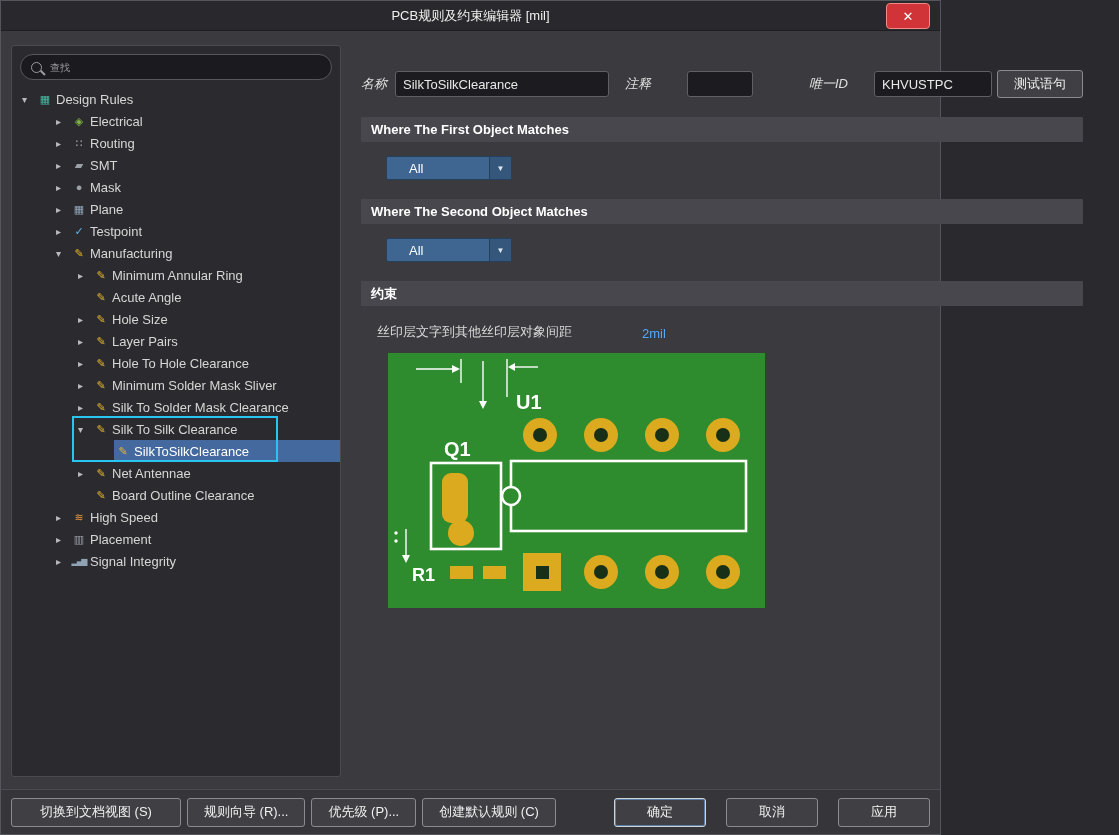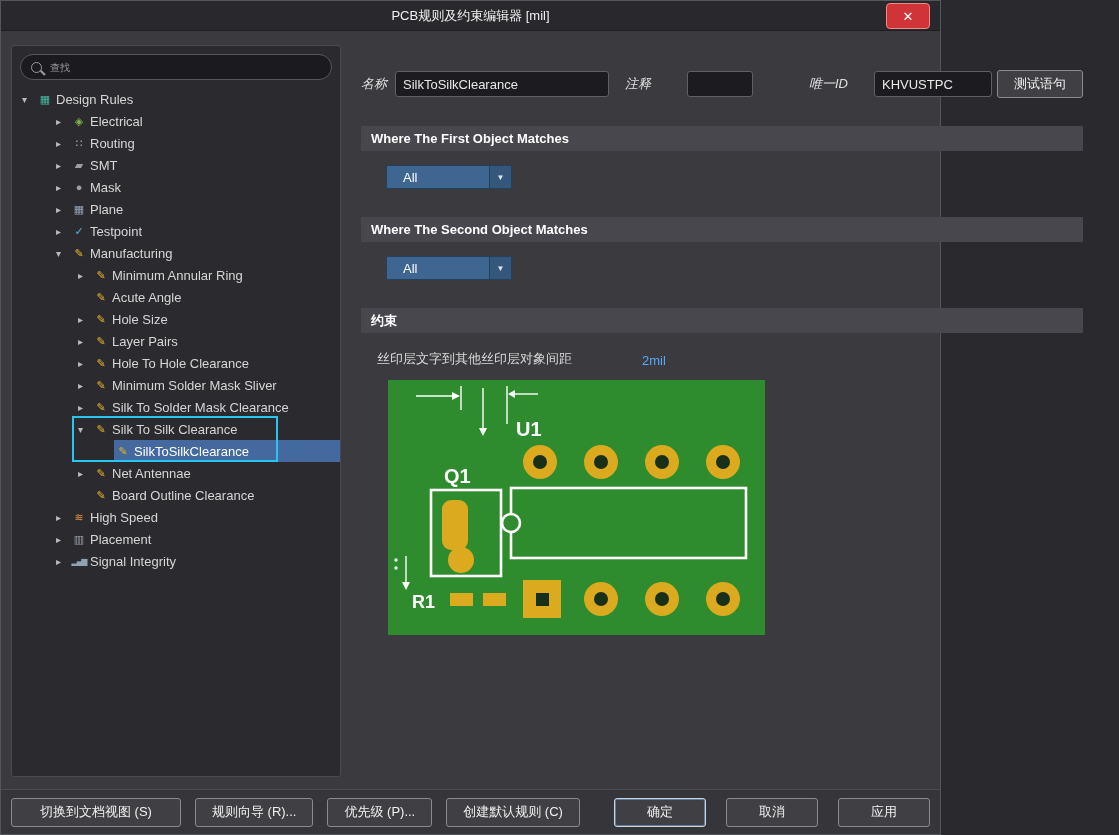--- a/index.html
+++ b/index.html
@@ -87,7 +87,7 @@
   }
   .btn-test { margin-left:auto; height:28px; }
   .section {
-    margin-top:28px; height:25px; line-height:25px; background:#47474d;
+    margin-top:19px; height:25px; line-height:25px; background:#47474d;
     color:#fff; font-weight:bold; padding-left:10px; border-radius:1px;
   }
   .dropdown {

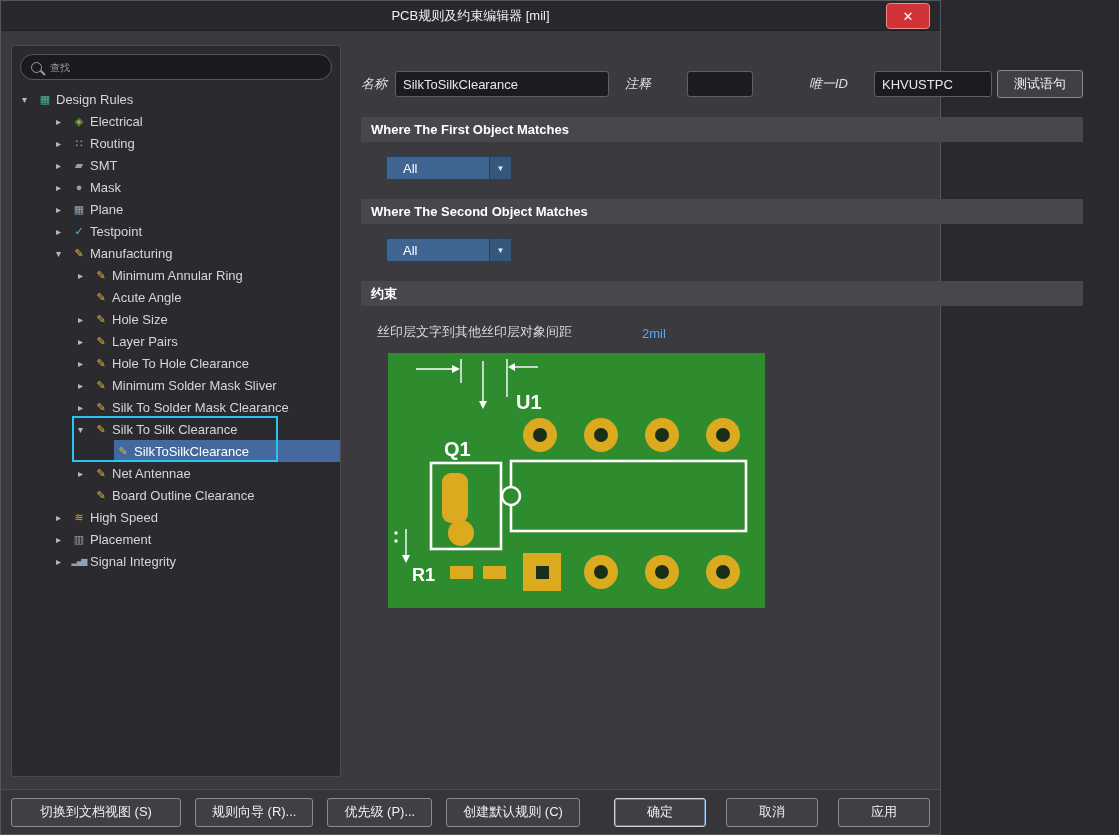--- a/index.html
+++ b/index.html
@@ -95,7 +95,7 @@
     background:#3f6690; border:1px solid #23415f; border-radius:2px;
     display:flex; align-items:stretch; cursor:pointer;
   }
-  .dd-val { flex:1; display:flex; align-items:center; padding-left:16px; color:#fff; }
+  .dd-val { flex:1; display:flex; align-items:center; padding-left:22px; color:#fff; }
   .dd-btn {
     width:22px; background:#35577c; border-left:1px solid #23415f;
     display:flex; align-items:center; justify-content:center;

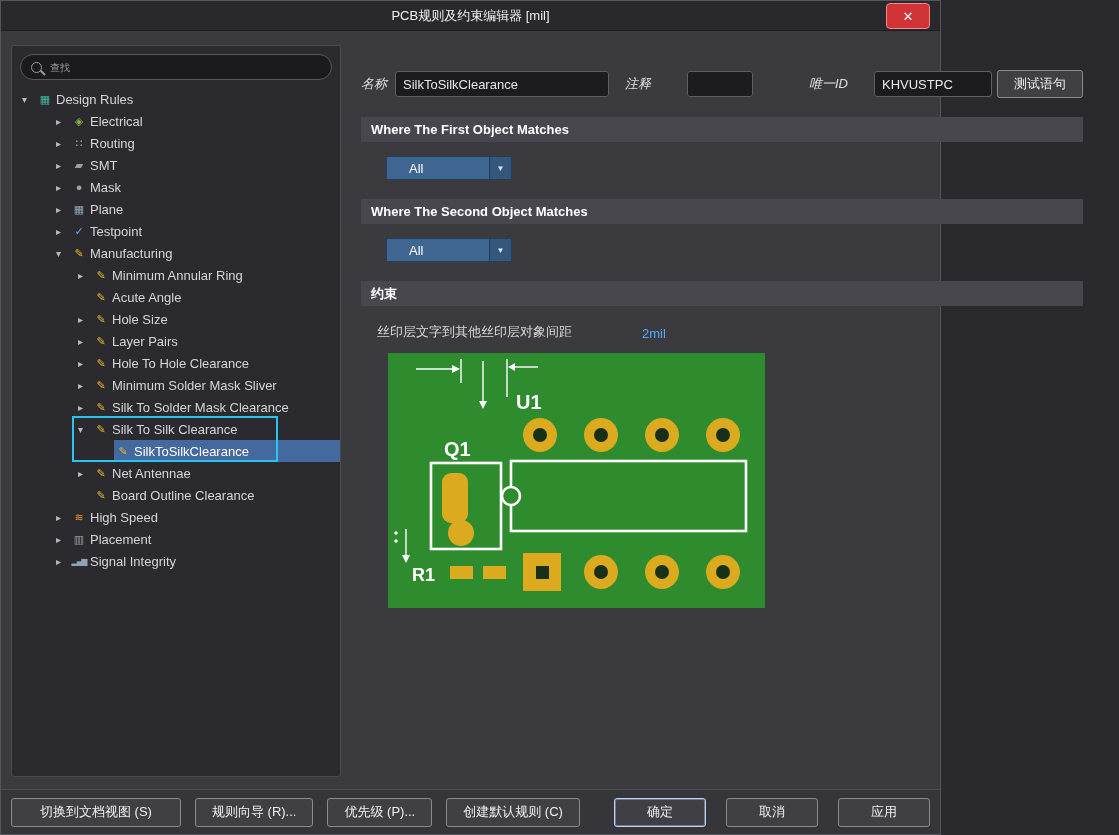--- a/index.html
+++ b/index.html
@@ -113,7 +113,7 @@
     background:#35353a; border-top:1px solid #4c4c52;
     display:flex; align-items:center; padding:0 10px;
   }
-  .fleft { display:flex; gap:14px; }
+  .fleft { display:flex; gap:6px; }
   .fright { margin-left:auto; display:flex; gap:20px; }
   .btn-wide { padding:0 28px; }
   .btn-std { min-width:92px; }

